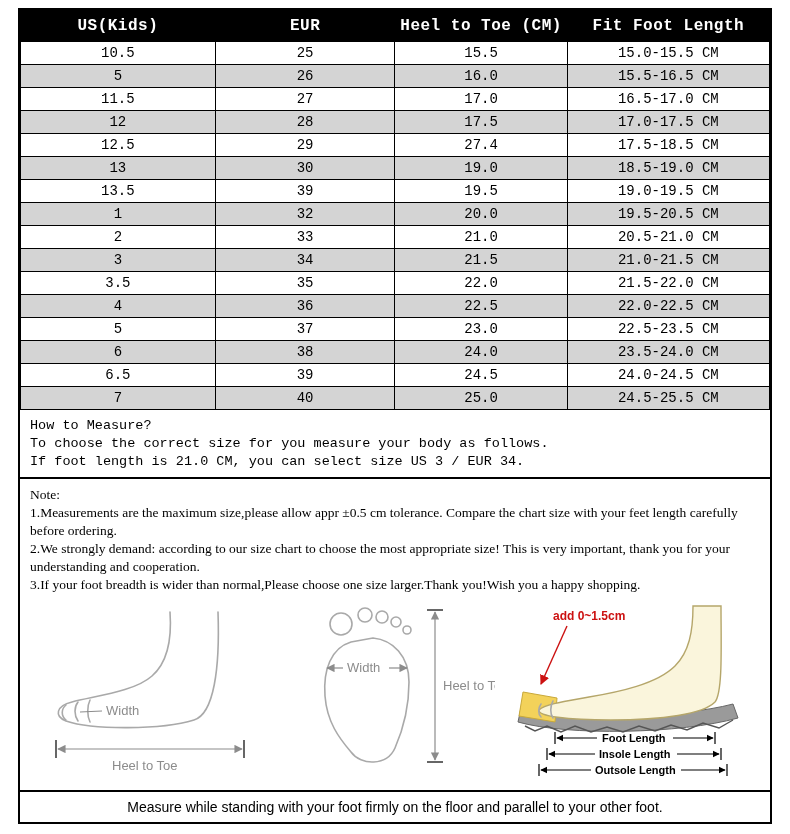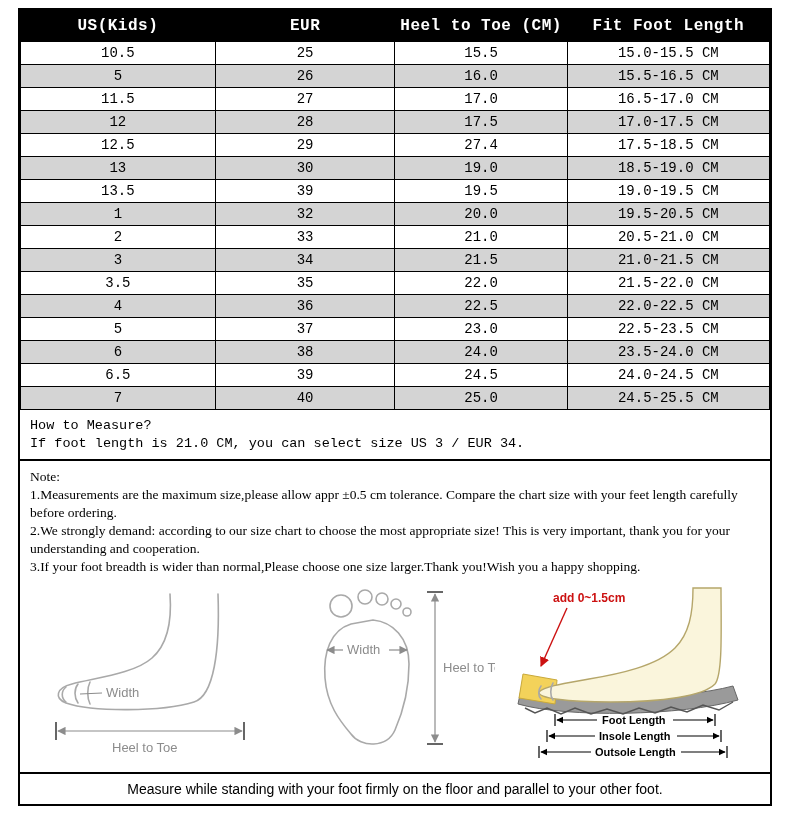--- a/index.html
+++ b/index.html
@@ -163,6 +163,7 @@
 
   <div class="section measure">
     <p>How to Measure?</p>
+    <p>To choose the correct size for you measure your body as follows.</p>
     <p>If foot length is 21.0 CM, you can select size US 3 / EUR 34.</p>
   </div>
 

